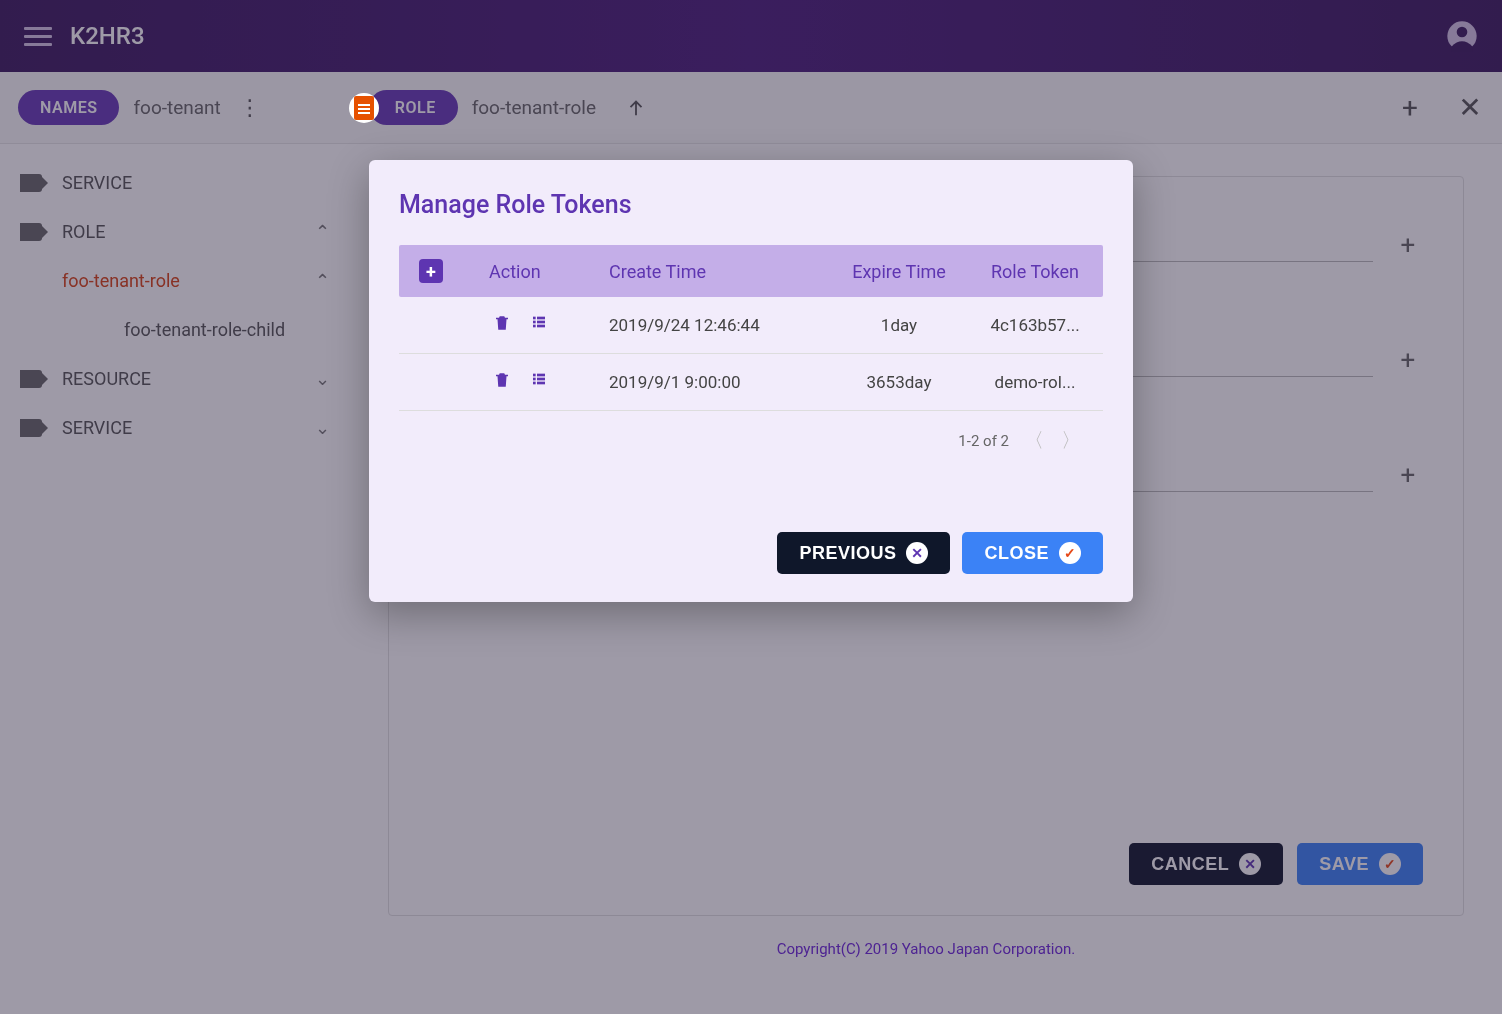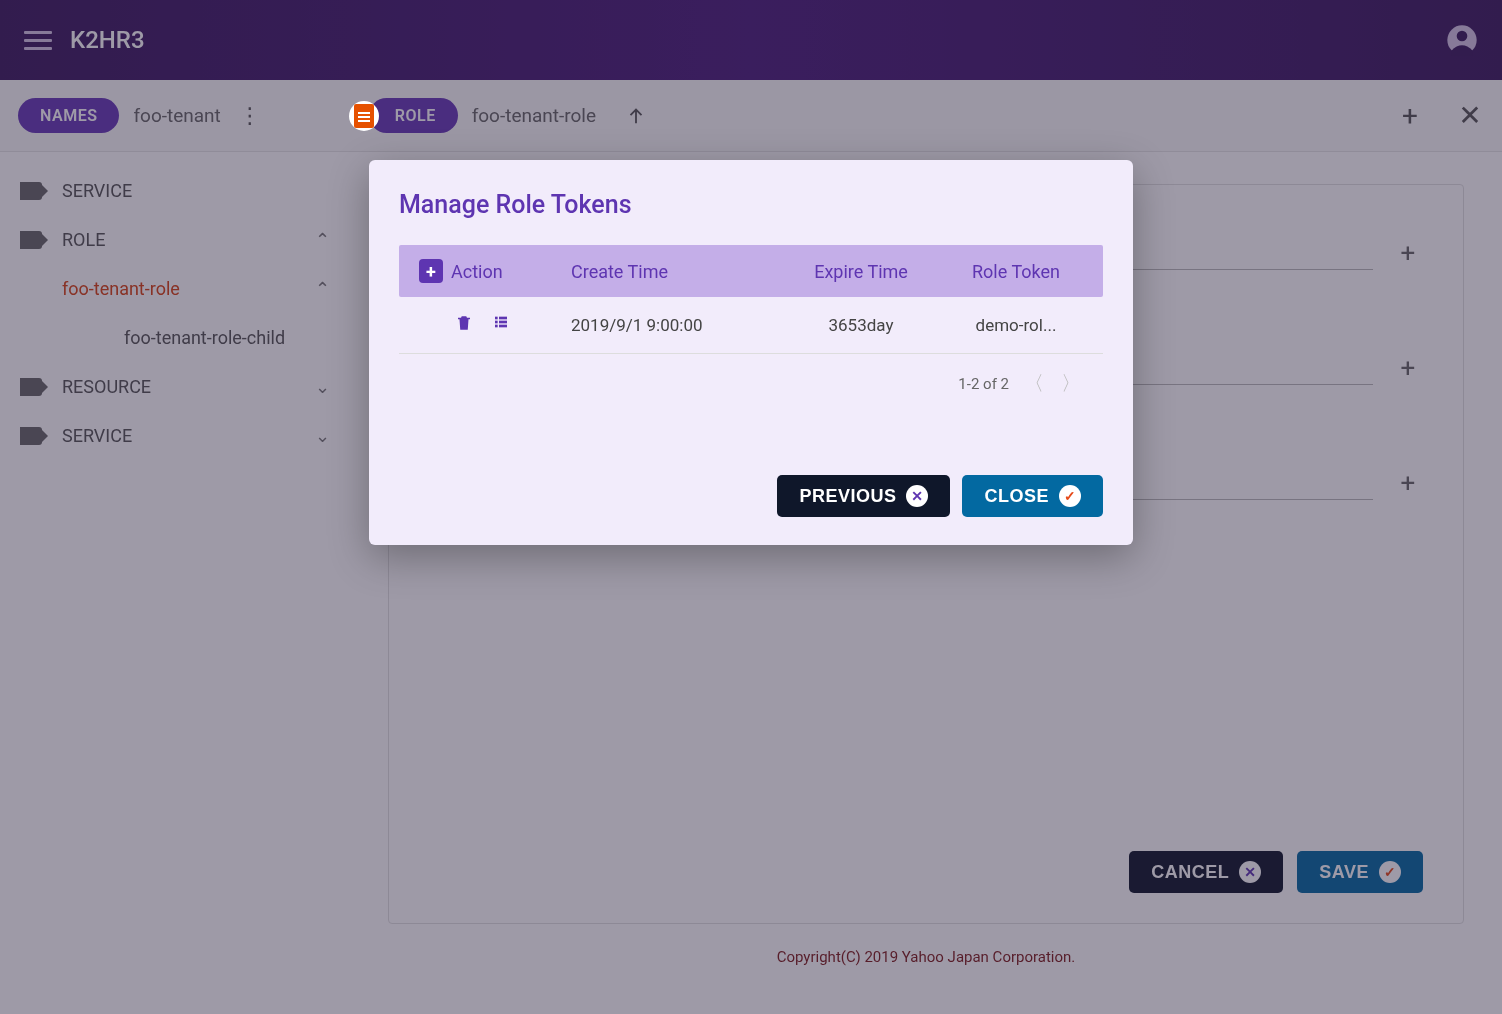--- a/index.html
+++ b/index.html
@@ -6,7 +6,7 @@
 html, body { width: 1502px; height: 1014px; font-family: Roboto, Arial, sans-serif; background: #fff; overflow: hidden; }
 
 
-.header { height: 80px; background: linear-gradient(90deg, #3b1a5e 0%, #4a1e7a 50%, #3b1a5e 100%); display: flex; align-items: center; padding: 0 24px; color: #fff; }
+.header { height: 72px; background: linear-gradient(90deg, #3b1a5e 0%, #4a1e7a 50%, #3b1a5e 100%); display: flex; align-items: center; padding: 0 24px; color: #fff; }
 .menu-icon { width: 28px; height: 28px; margin-right: 18px; cursor: pointer; }
 .menu-icon div { height: 3px; background: #d5c5e6; margin: 5px 0; border-radius: 1px; }
 .app-title { font-size: 24px; font-weight: 500; color: #fff; }

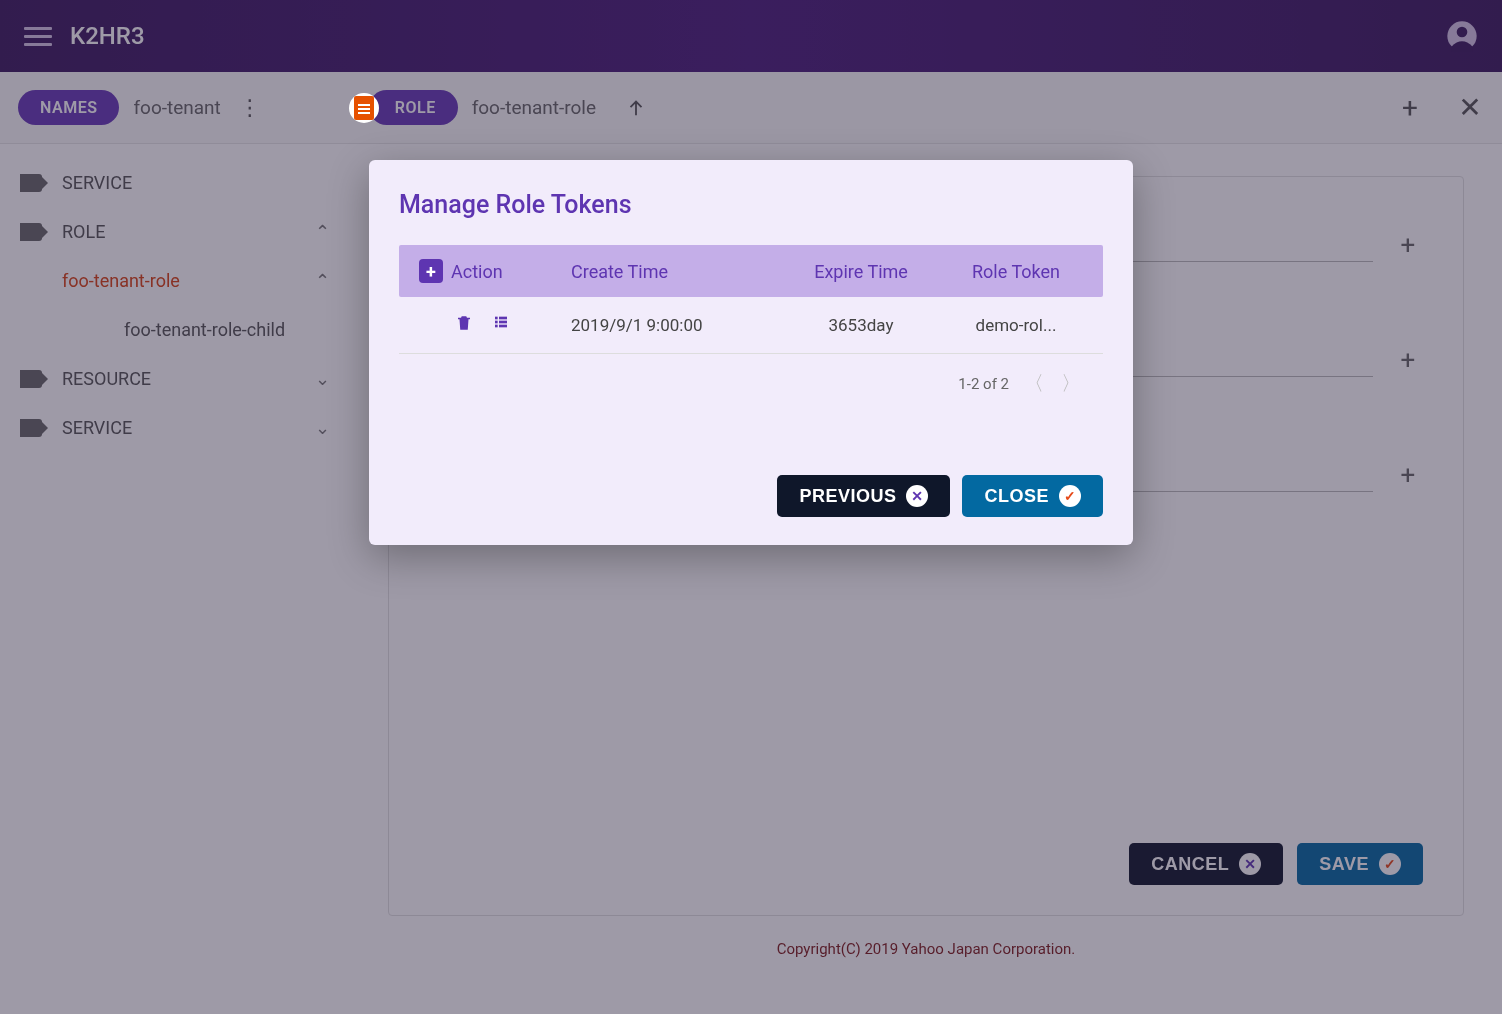--- a/index.html
+++ b/index.html
@@ -64,7 +64,7 @@
 .thead { background: #c4aee8; display: flex; padding: 14px 12px; border-radius: 2px; color: #5e35b1; font-size: 18px; font-weight: 400; align-items: center; }
 .col-add { width: 40px; display: flex; align-items: center; justify-content: center; }
 .add-box { width: 24px; height: 24px; background: #5e35b1; border-radius: 4px; color: #fff; display: flex; align-items: center; justify-content: center; font-size: 18px; font-weight: 700; cursor: pointer; }
-.col-action { width: 120px; }
+.col-action { width: 120px; margin-left: 38px; }
 .col-create { width: 210px; text-align: left; }
 .col-expire { width: 160px; text-align: center; }
 .col-token { flex: 1; text-align: center; }

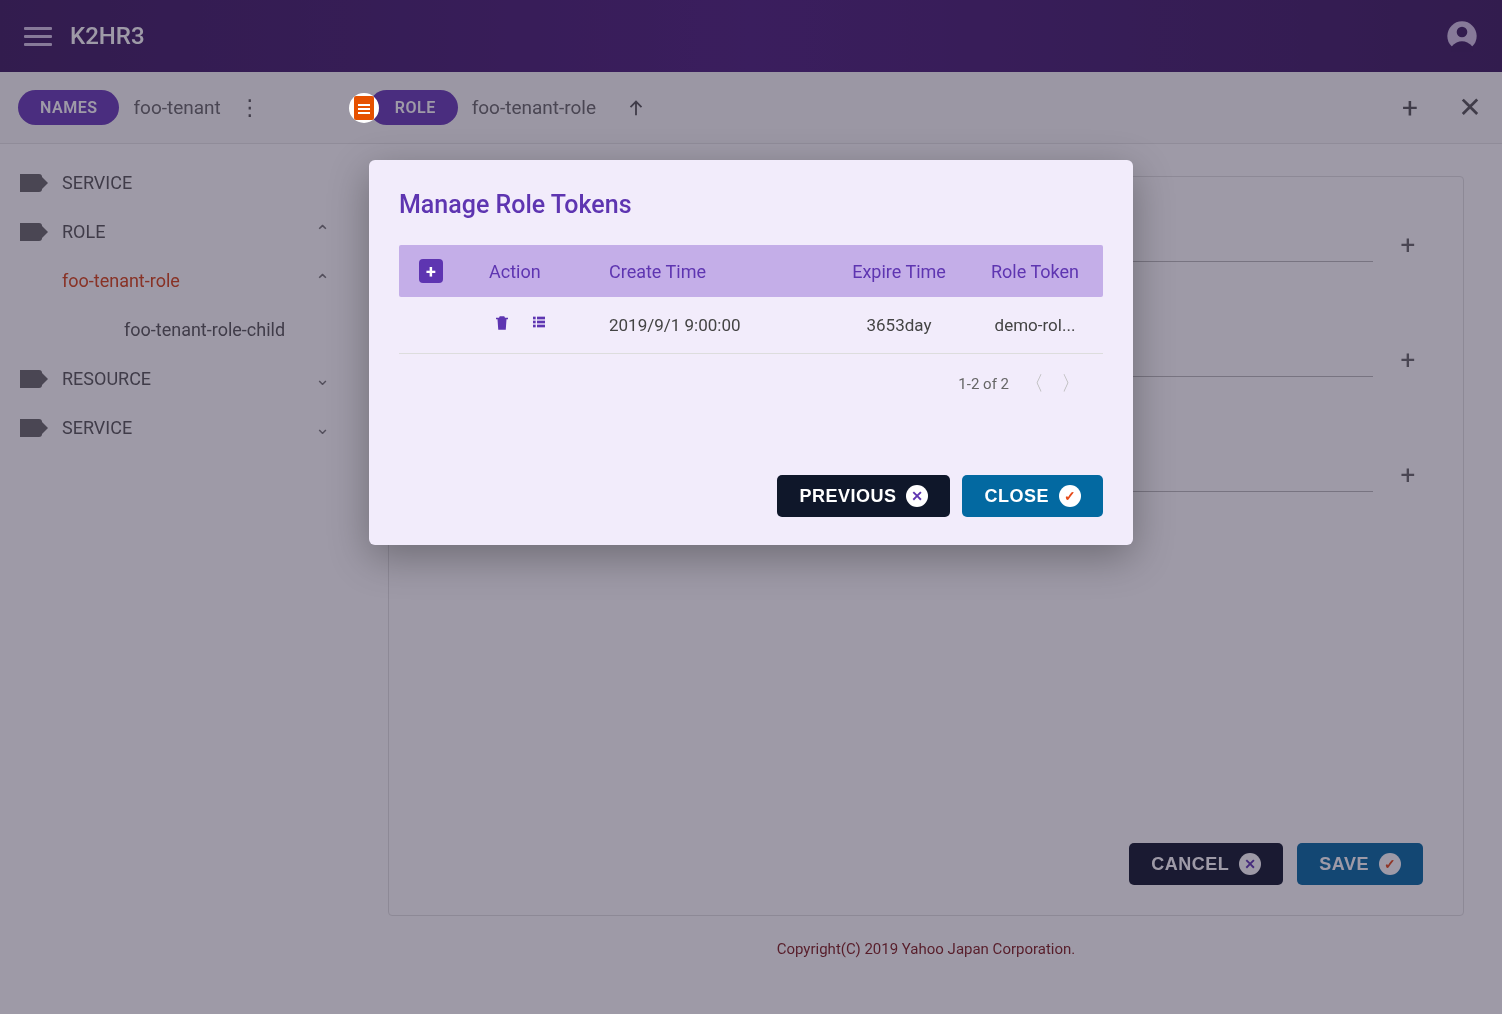--- a/index.html
+++ b/index.html
@@ -223,6 +223,29 @@
               </svg>
           </span>
         </div>
+        <div class="col-create">2019/9/24 12:46:44</div>
+        <div class="col-expire">1day</div>
+        <div class="col-token">4c163b57...</div>
+      </div>
+      <div class="trow">
+        <div class="col-add"></div>
+        <div class="col-action">
+          <span class="trash-icon">
+            <svg class="trash-svg" viewBox="0 0 24 24" fill="#5e35b1">
+                <path d="M6 7h12l-1 14H7L6 7zm3-4h6l1 2h4v2H4V5h4l1-2z"></path>
+              </svg>
+          </span>
+          <span class="list-icon">
+            <svg class="list-svg" viewBox="0 0 24 24" fill="#5e35b1">
+                <rect x="3" y="4" width="4" height="4"></rect>
+                <rect x="9" y="4" width="12" height="4"></rect>
+                <rect x="3" y="10" width="4" height="4"></rect>
+                <rect x="9" y="10" width="12" height="4"></rect>
+                <rect x="3" y="16" width="4" height="4"></rect>
+                <rect x="9" y="16" width="12" height="4"></rect>
+              </svg>
+          </span>
+        </div>
         <div class="col-create">2019/9/1 9:00:00</div>
         <div class="col-expire">3653day</div>
         <div class="col-token">demo-rol...</div>

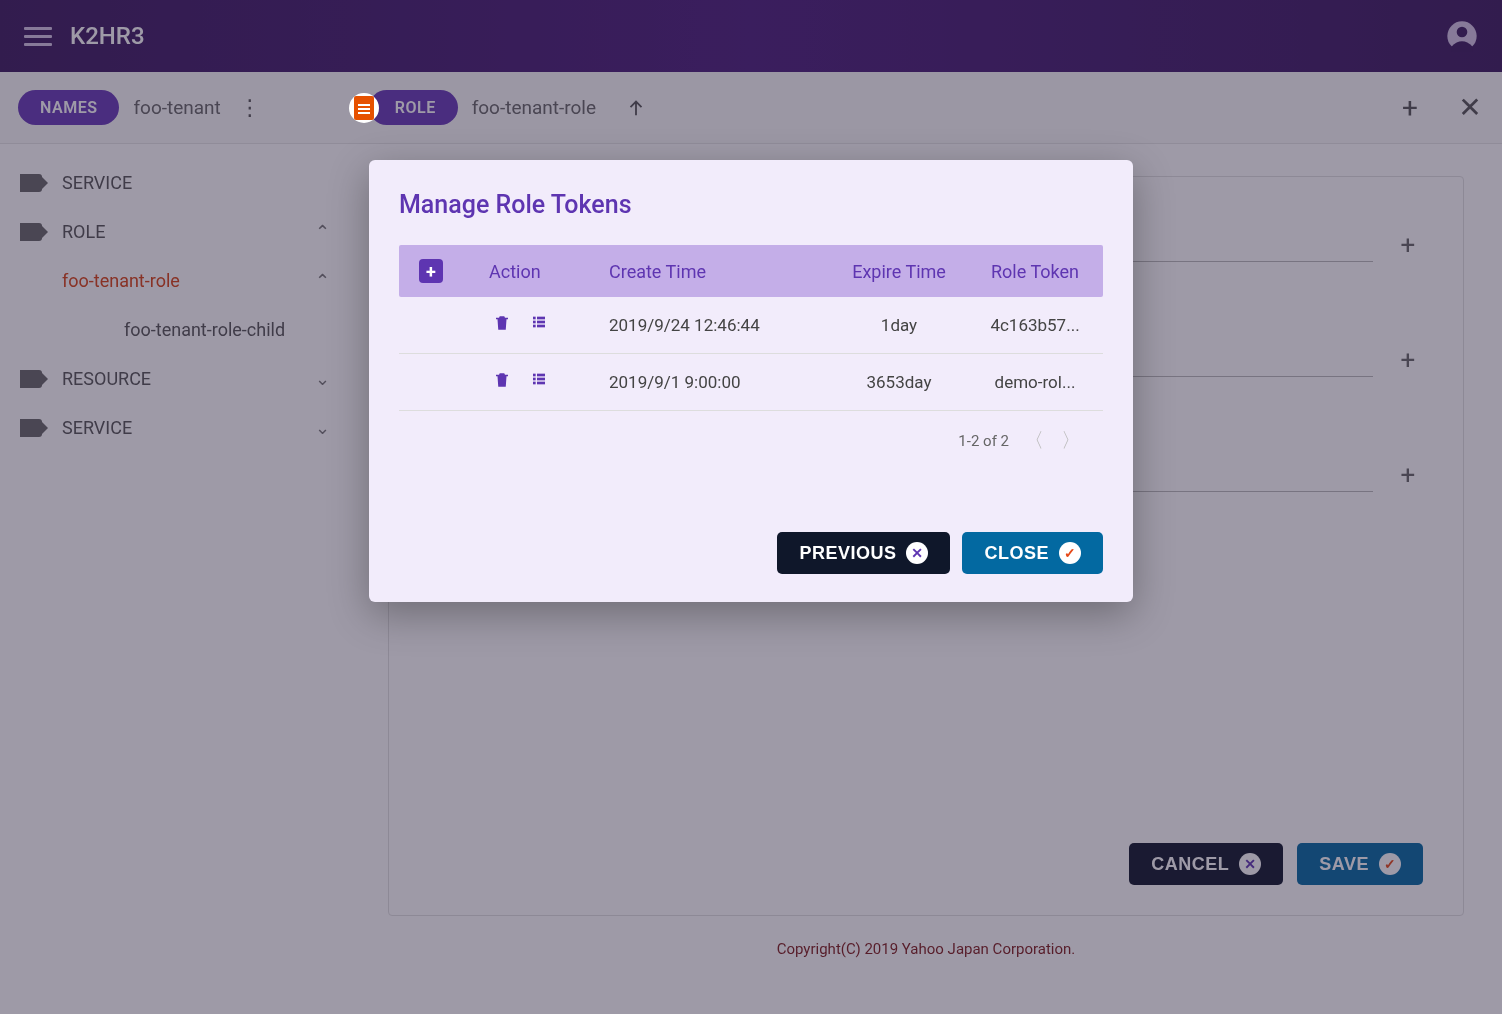--- a/index.html
+++ b/index.html
@@ -49,7 +49,7 @@
 .card-actions { display: flex; gap: 14px; justify-content: flex-end; margin-top: auto; }
 .btn { display: inline-flex; align-items: center; gap: 10px; padding: 10px 22px; border-radius: 5px; font-size: 18px; font-weight: 600; letter-spacing: 0.5px; color: #fff; cursor: pointer; border: none; }
 .btn-purple { background: #0f172a; }
-.btn-orange { background: #0369a1; }
+.btn-orange { background: #3b82f6; }
 .btn-circ { width: 22px; height: 22px; border-radius: 50%; background: #fff; display: inline-flex; align-items: center; justify-content: center; font-size: 14px; }
 .btn-purple .btn-circ { color: #5e35b1; }
 .btn-orange .btn-circ { color: #e64a19; }

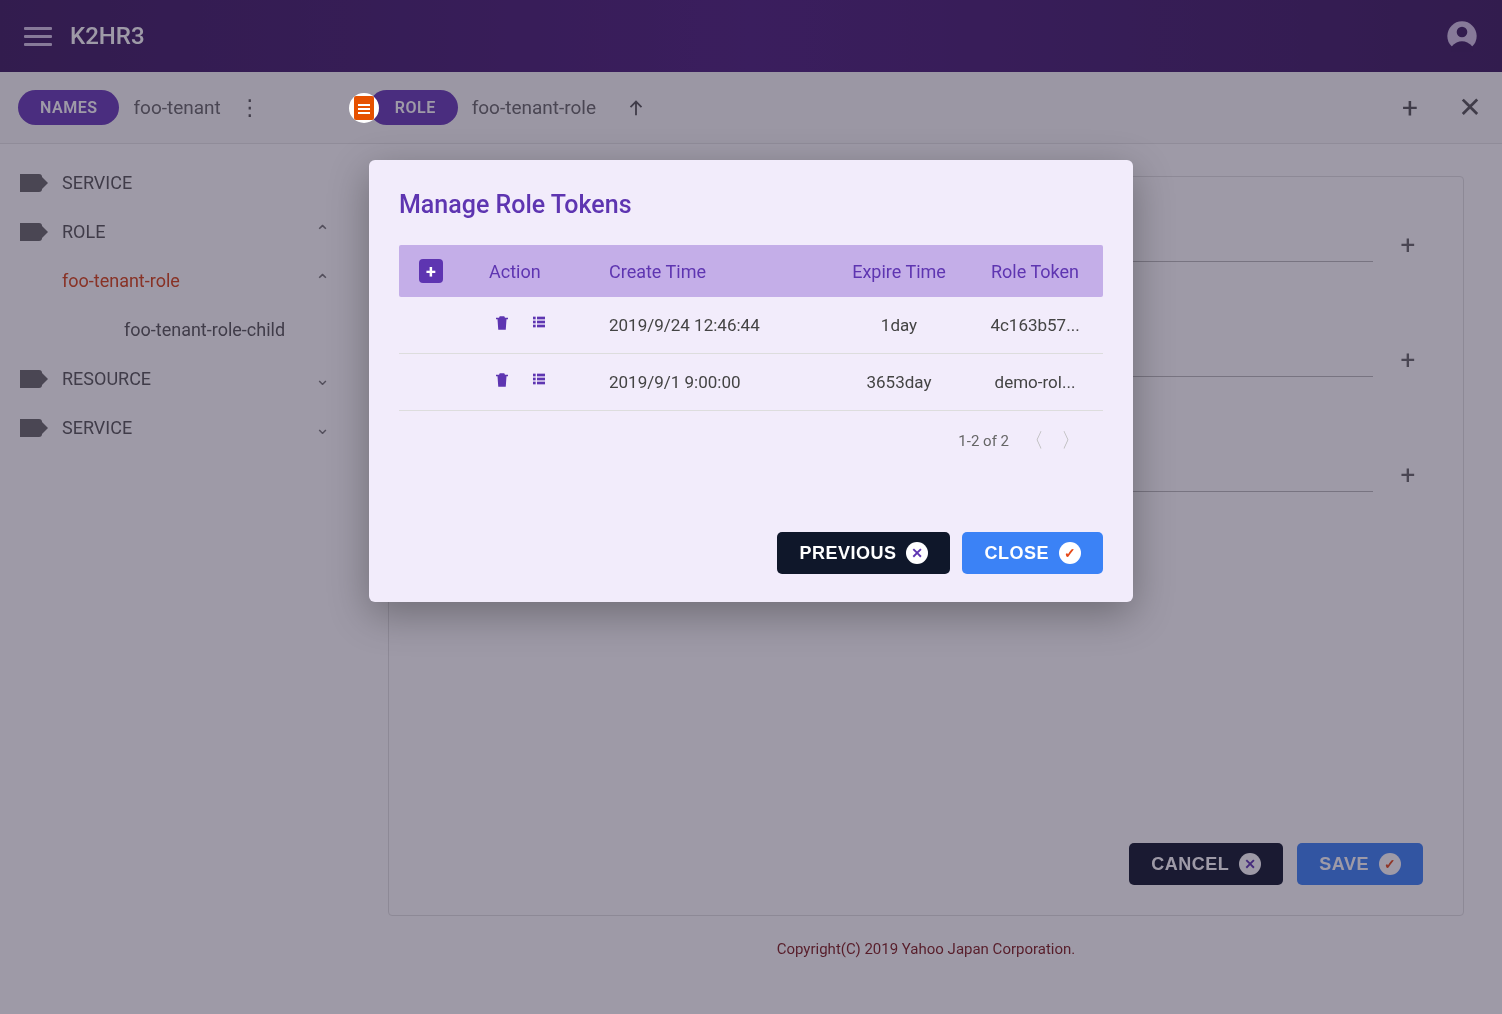--- a/index.html
+++ b/index.html
@@ -54,7 +54,7 @@
 .btn-purple .btn-circ { color: #5e35b1; }
 .btn-orange .btn-circ { color: #e64a19; }
 
-.footer { text-align: center; padding: 24px; color: #7f1d1d; font-size: 15px; }
+.footer { text-align: center; padding: 24px; color: #6d28d9; font-size: 15px; }
 
 
 .overlay { position: absolute; inset: 0; background: rgba(40, 30, 60, 0.45); display: flex; align-items: flex-start; justify-content: center; }

